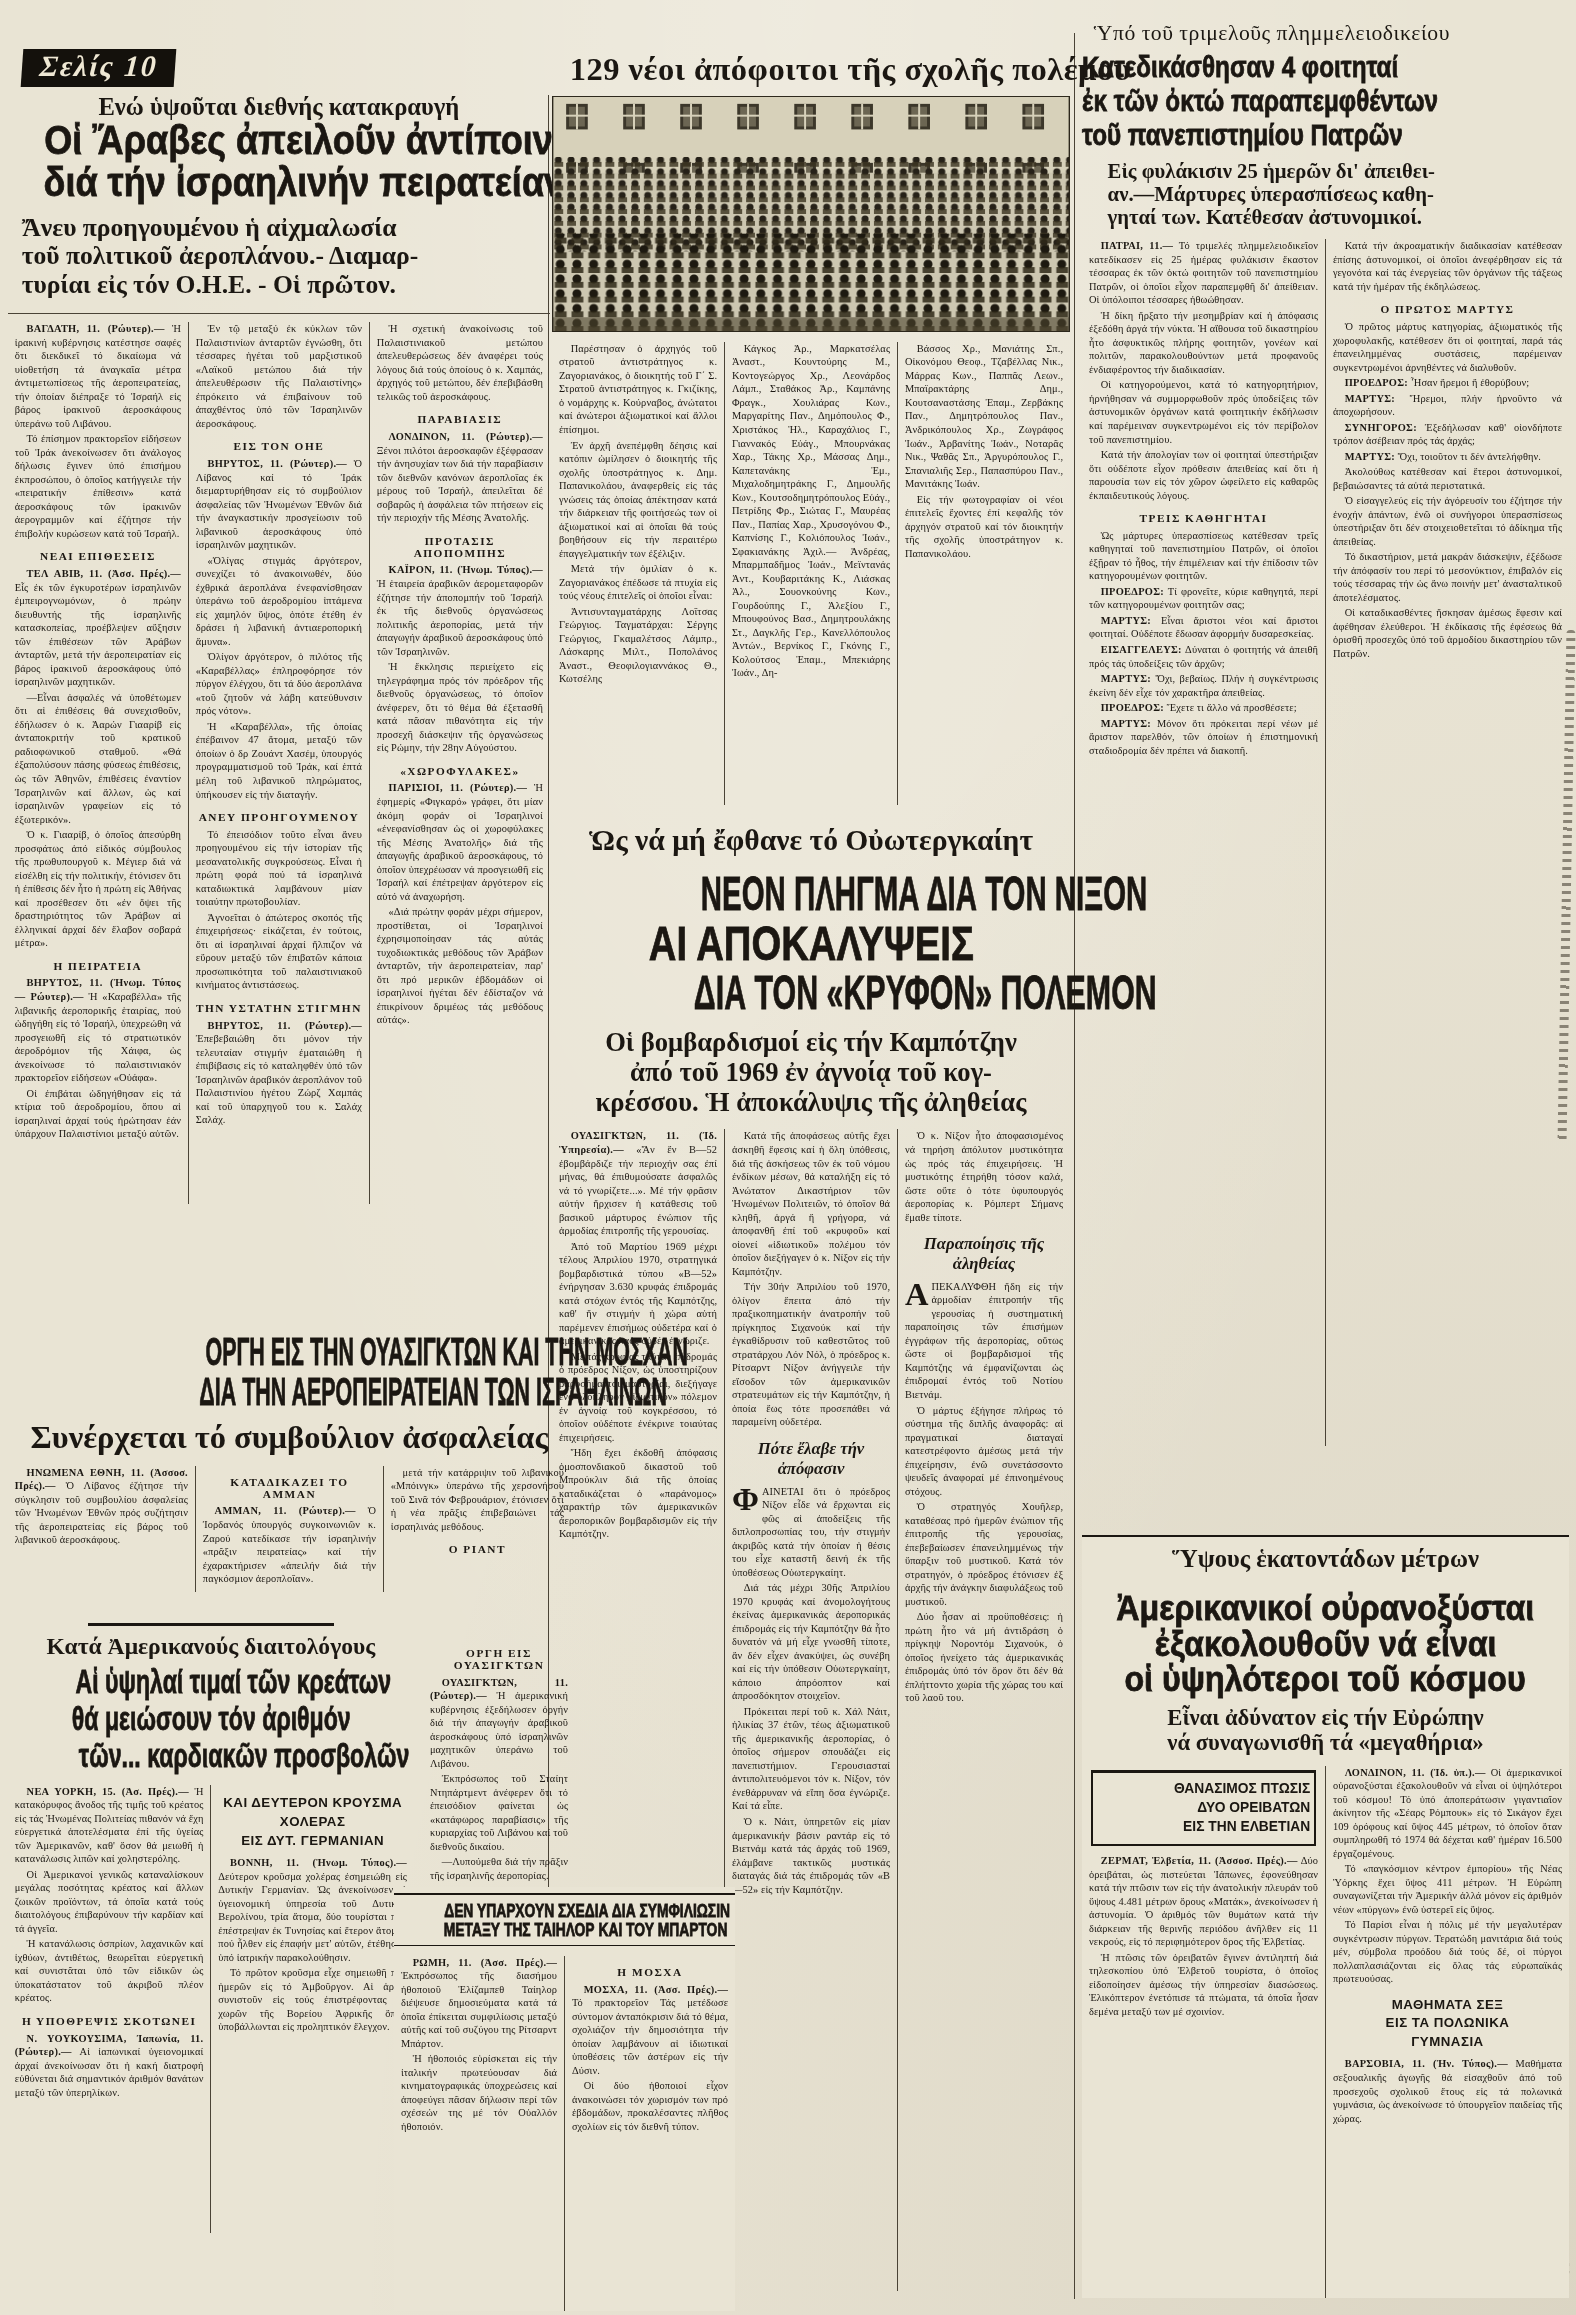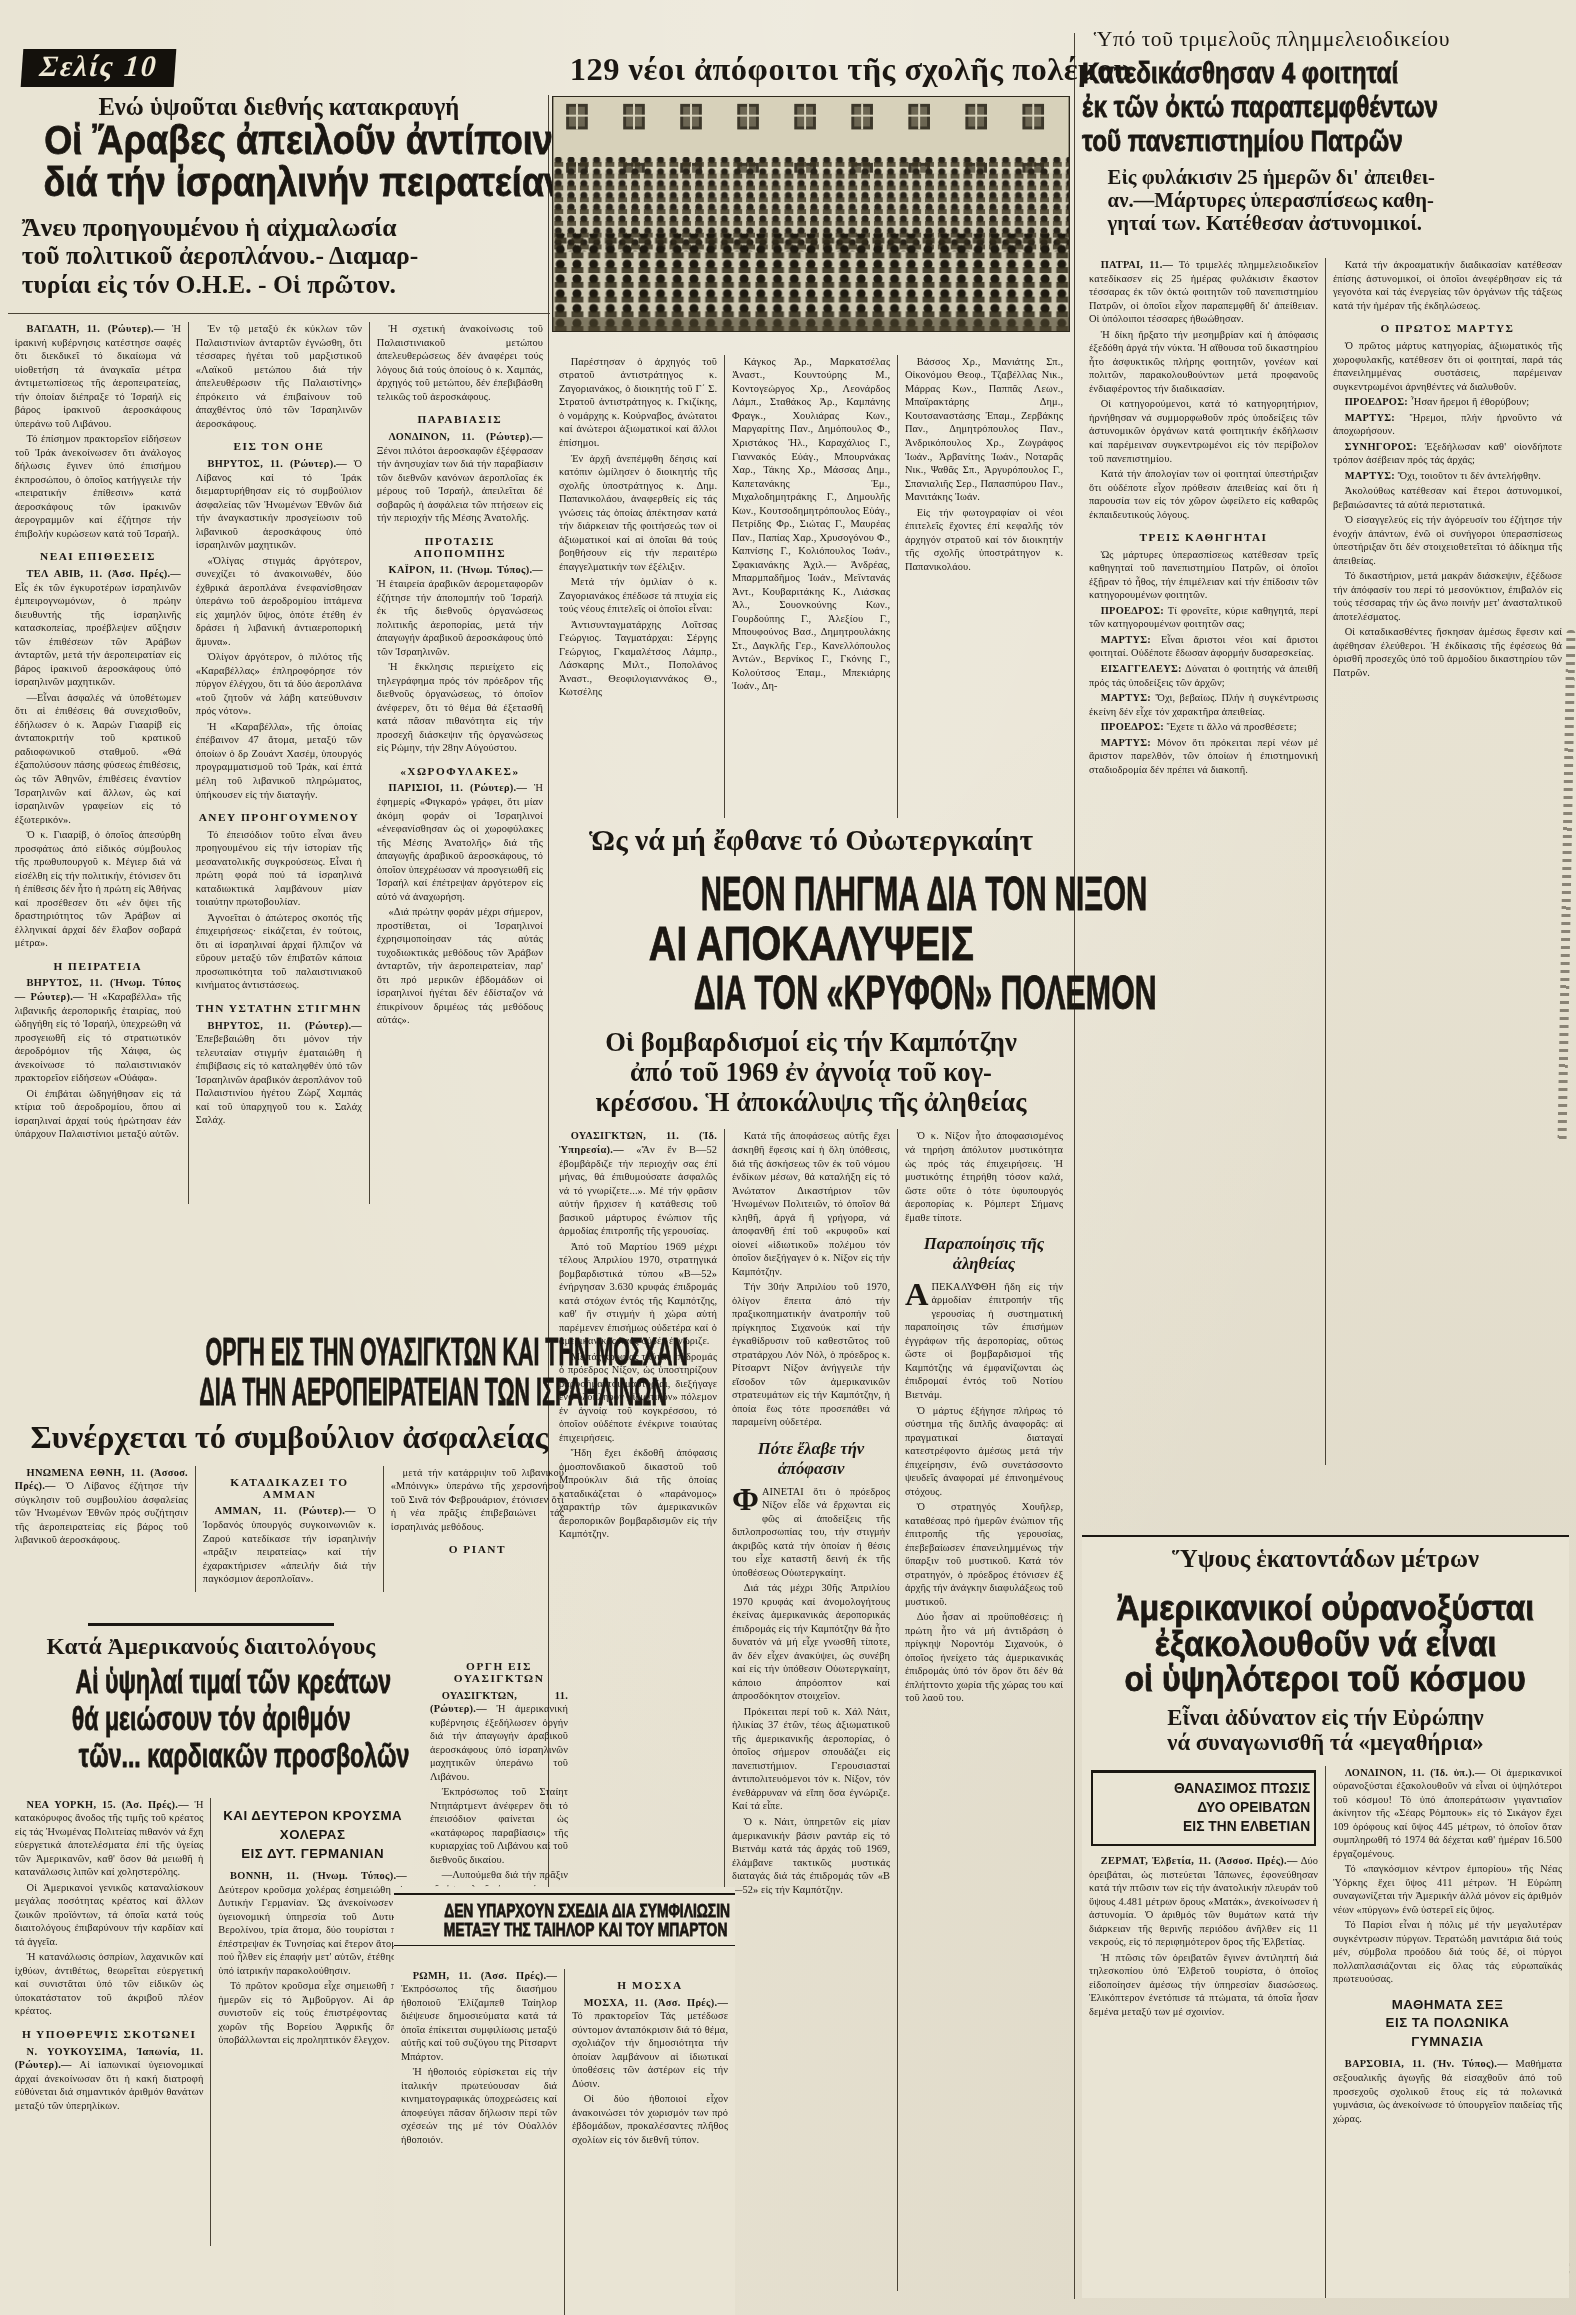--- a/index.html
+++ b/index.html
@@ -54,7 +54,7 @@
   #cadets .photo{margin-top:7.9px;width:518px;height:236px;display:block;}
   #cadets .cols{height:463px;}
 
-  #patras{left:1082px;top:28px;width:487px;}
+  #patras{left:1082px;top:22px;width:487px;}
   #patras .kick{font-size:21.7px;font-weight:normal;text-align:left;padding-left:11.8px;letter-spacing:0.5px;}
   #patras .hl{font-size:29.6px;text-align:left;line-height:1.15;}
   #patras .serifhead{font-size:20.7px;padding-left:25.6px;margin-top:7.9px;}

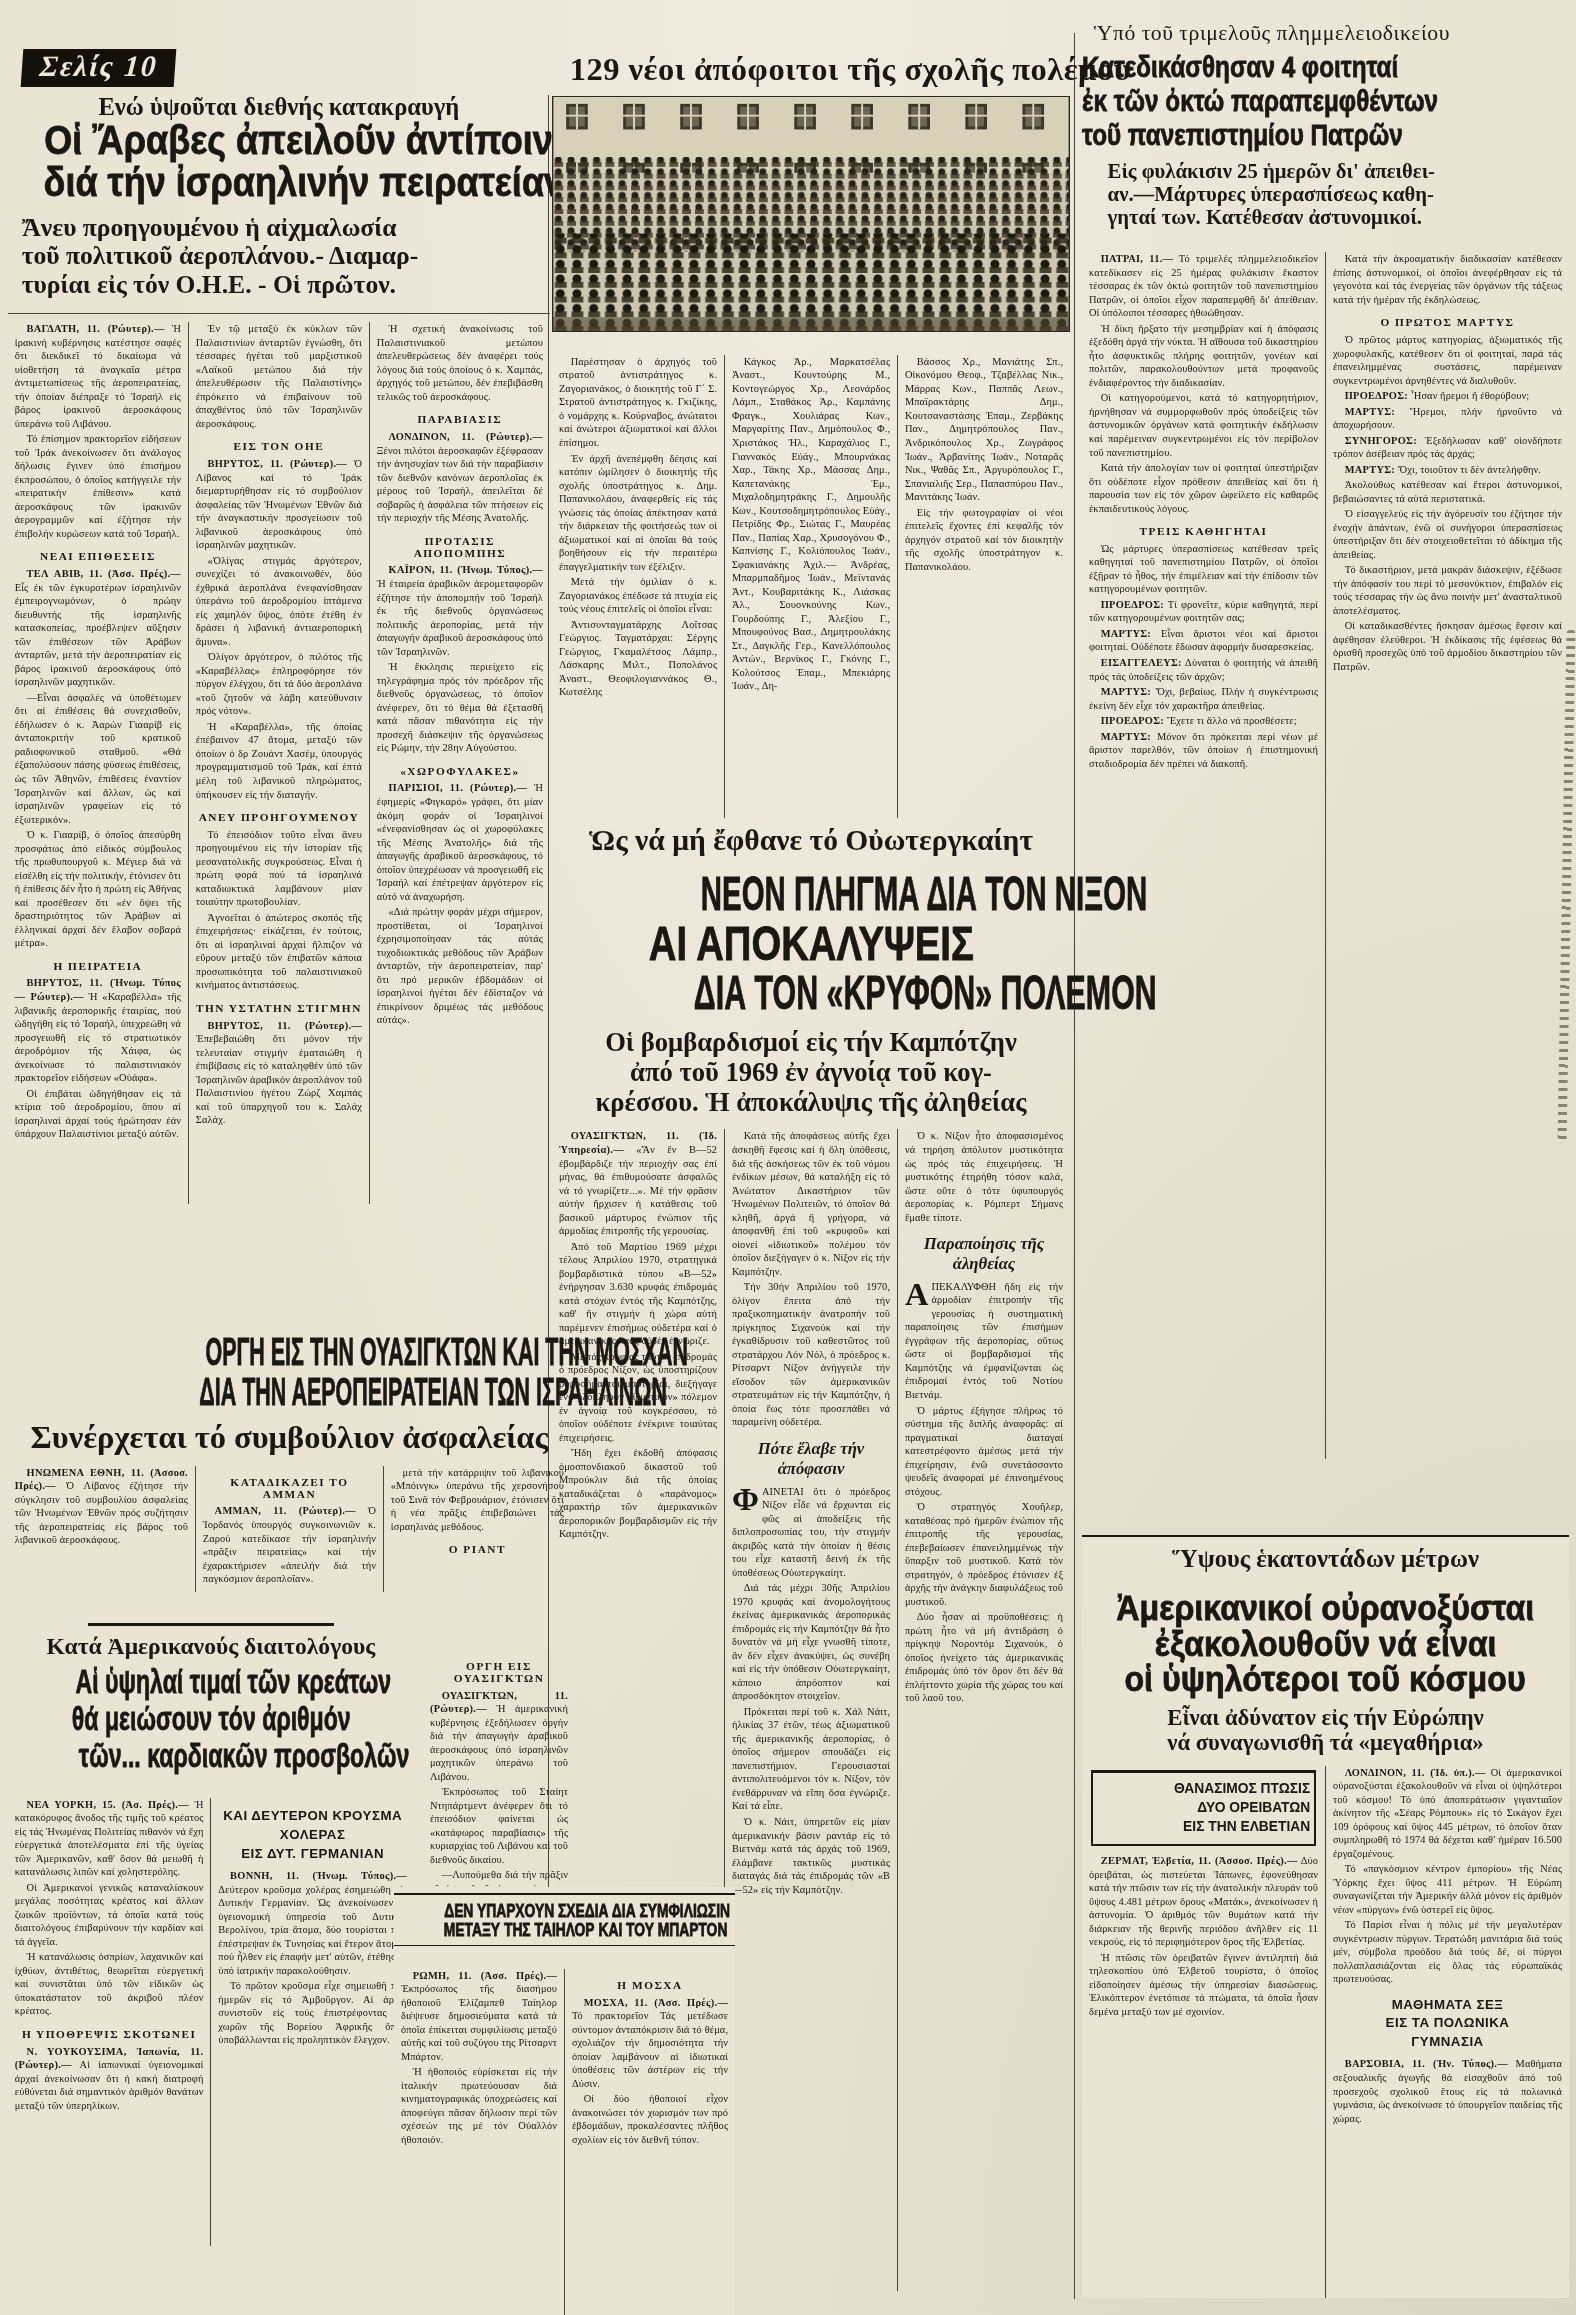--- a/index.html
+++ b/index.html
@@ -26,7 +26,7 @@
   .cond{display:inline-block;white-space:nowrap;transform-origin:50% 50%;}
   .serifhead{font-weight:bold;line-height:1.12;}
   
-  .cols{display:flex;margin-top:23px;}
+  .cols{display:flex;margin-top:10px;}
   .col{flex:1 1 0;overflow:hidden;padding:0 6.9px;}
   .col + .col{border-left:1px solid var(--rule);}
   .bp{font-size:10.4px;line-height:1.3;text-align:justify;text-indent:11.8px;margin-bottom:2px;letter-spacing:0.1px;}

